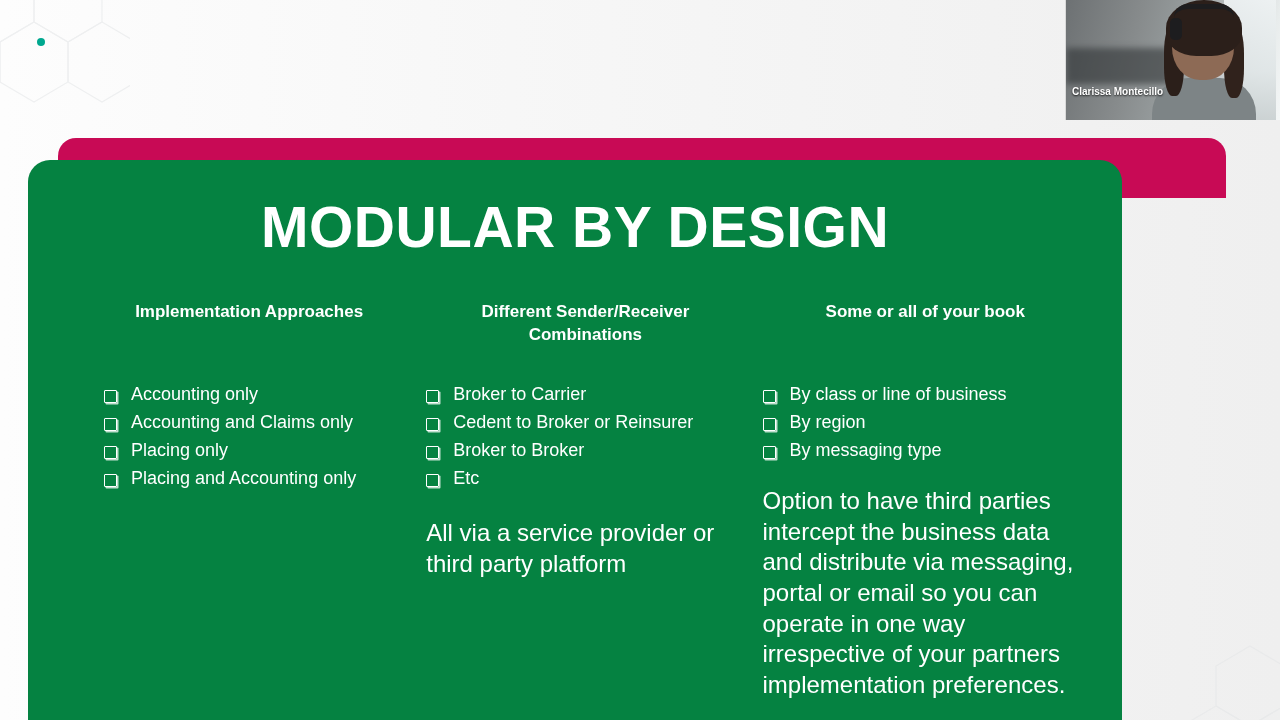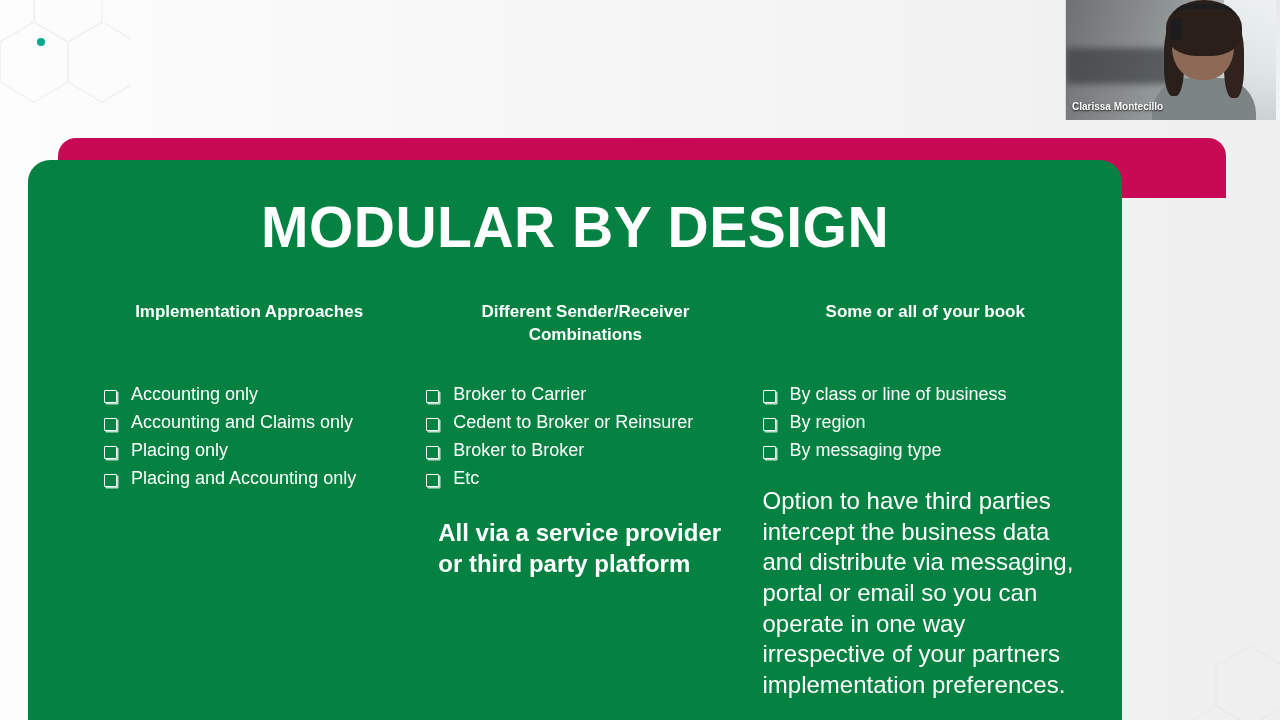--- a/index.html
+++ b/index.html
@@ -236,7 +236,7 @@
   .cam-name {
     position: absolute;
     left: 2px;
-    bottom: 7px;
+    bottom: 22px;
     padding: 1px 4px;
     color: #ffffff;
     font-size: 10px;

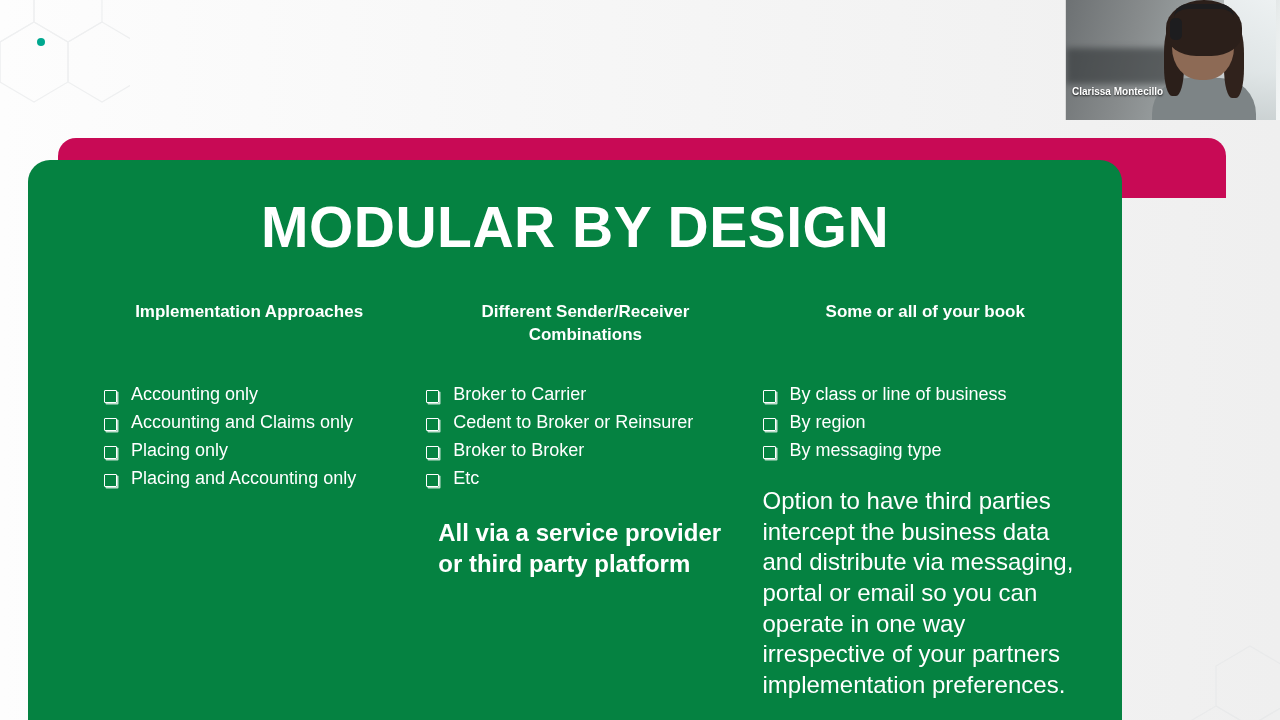--- a/index.html
+++ b/index.html
@@ -132,7 +132,7 @@
   .col.c1 ul.checklist { margin-left: 14px; }
   .col.c2 ul.checklist { margin-left: 0px; }
   .col.c3 ul.checklist { margin-left: 0px; }
-  .col.c2 .note { margin-left: 12px; font-weight: bold; }
+  .col.c2 .note { margin-left: 0px; }
   .col.c3 .note { margin-left: 0px; }
 
   

